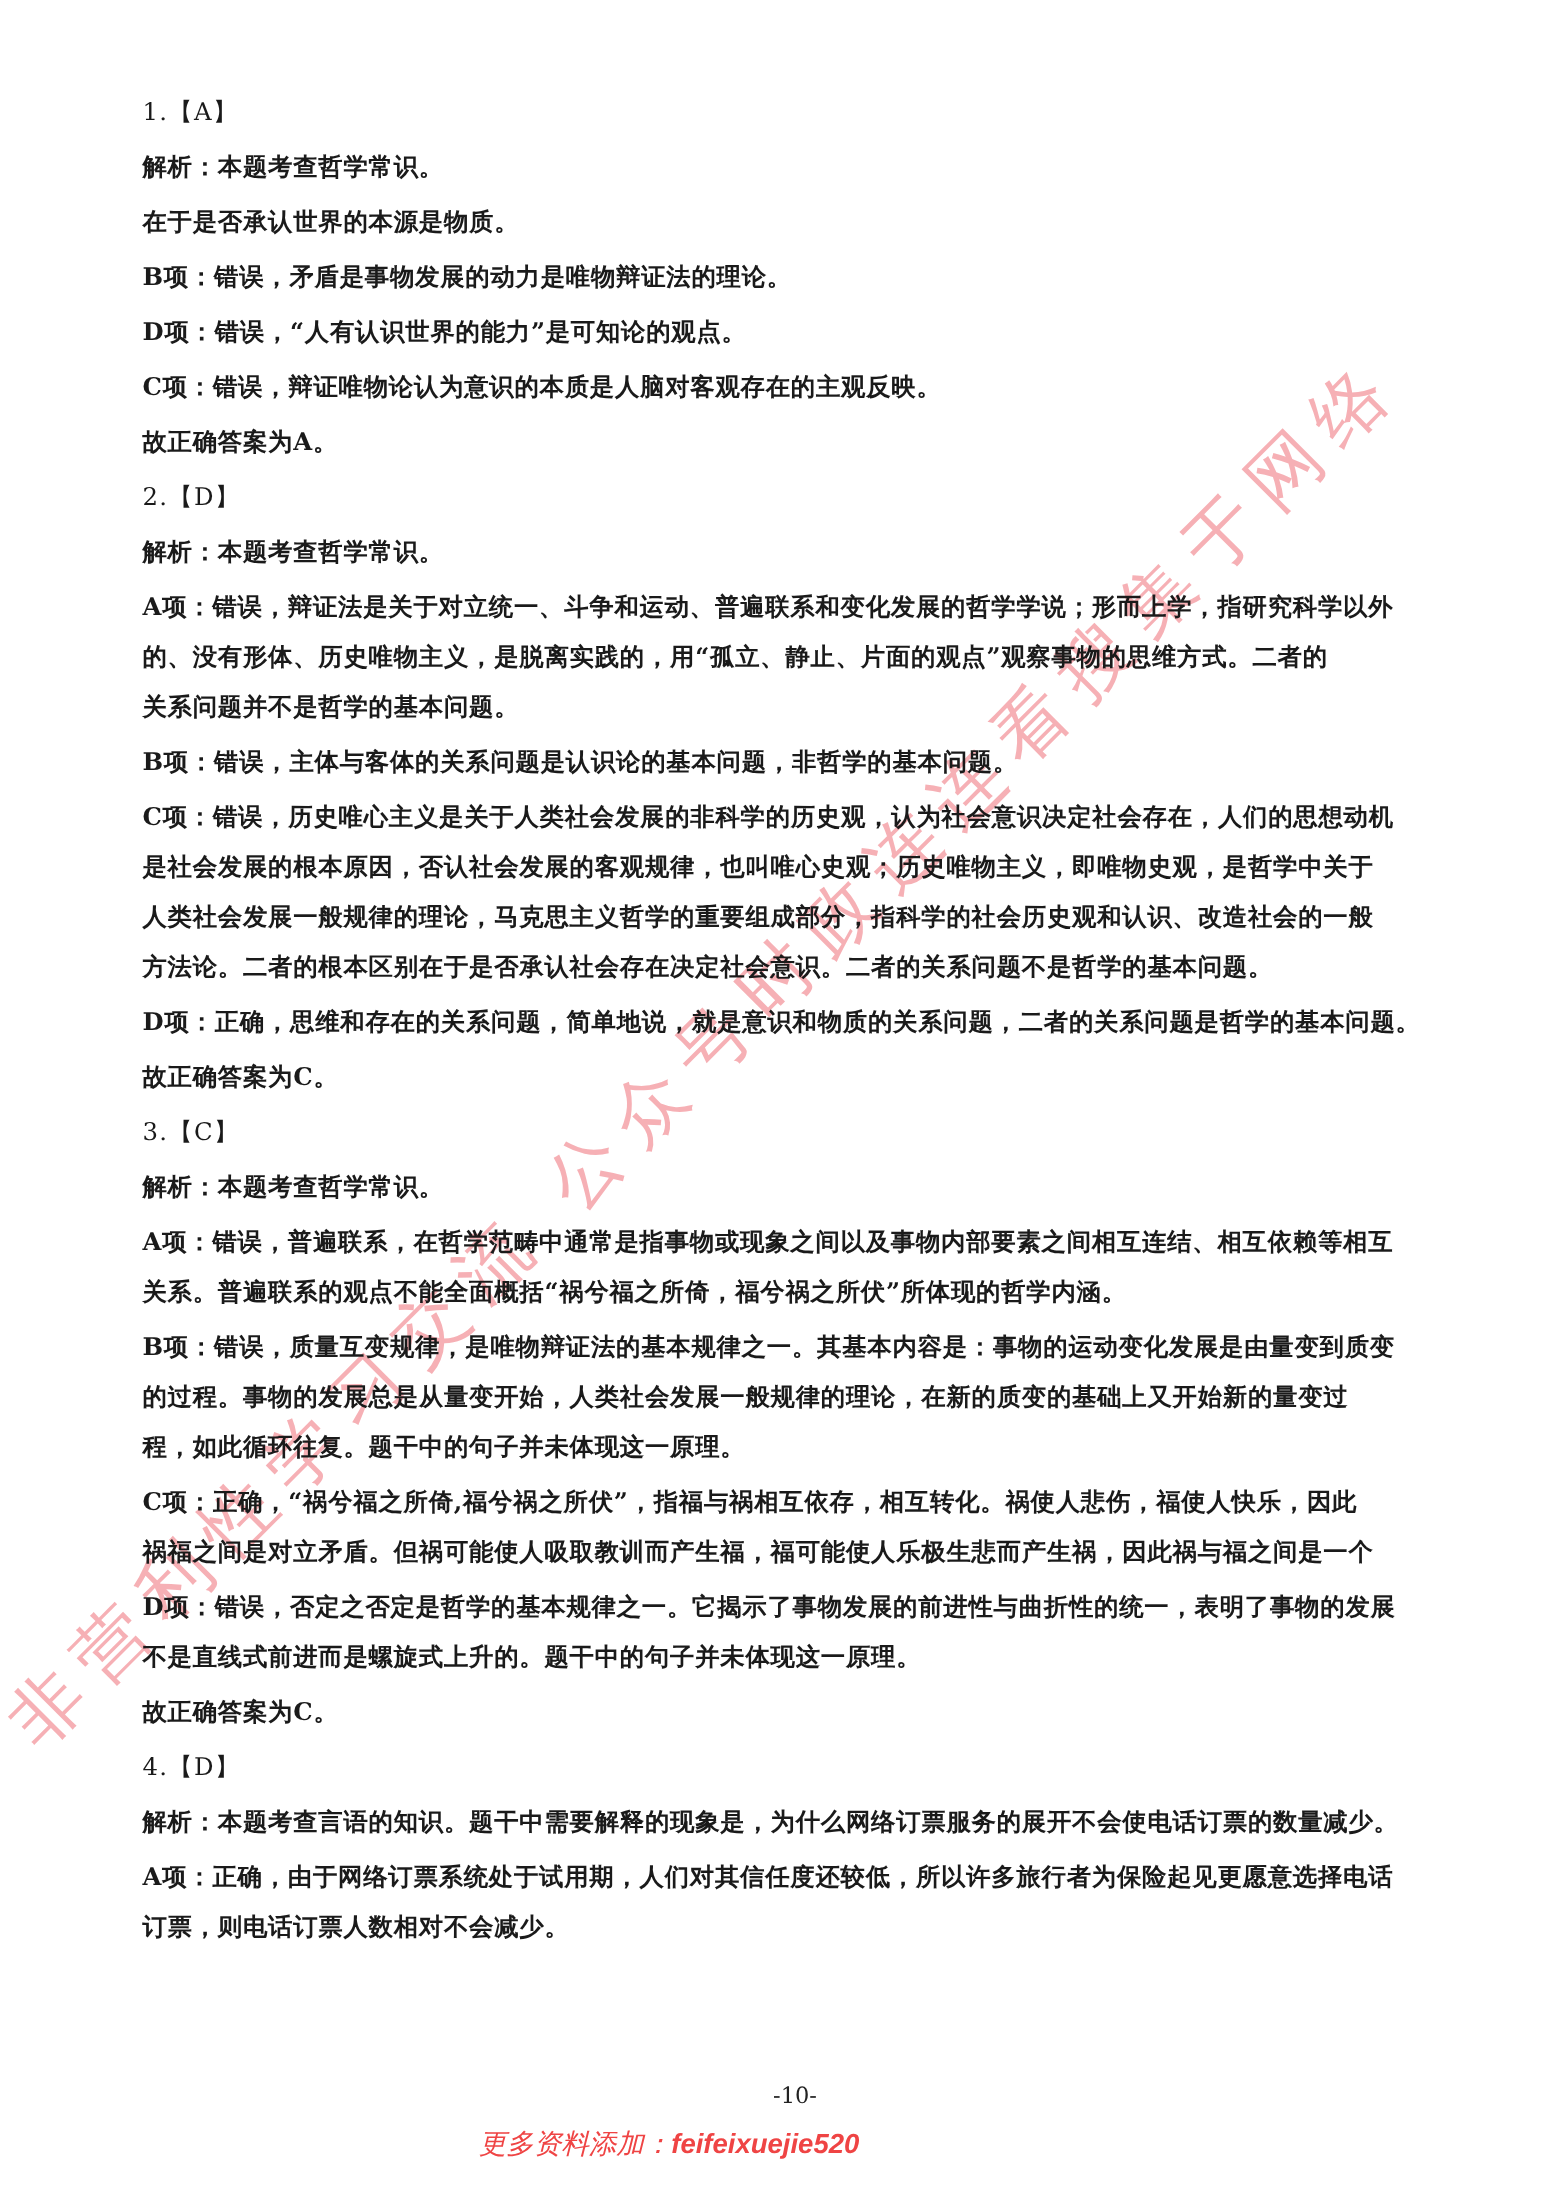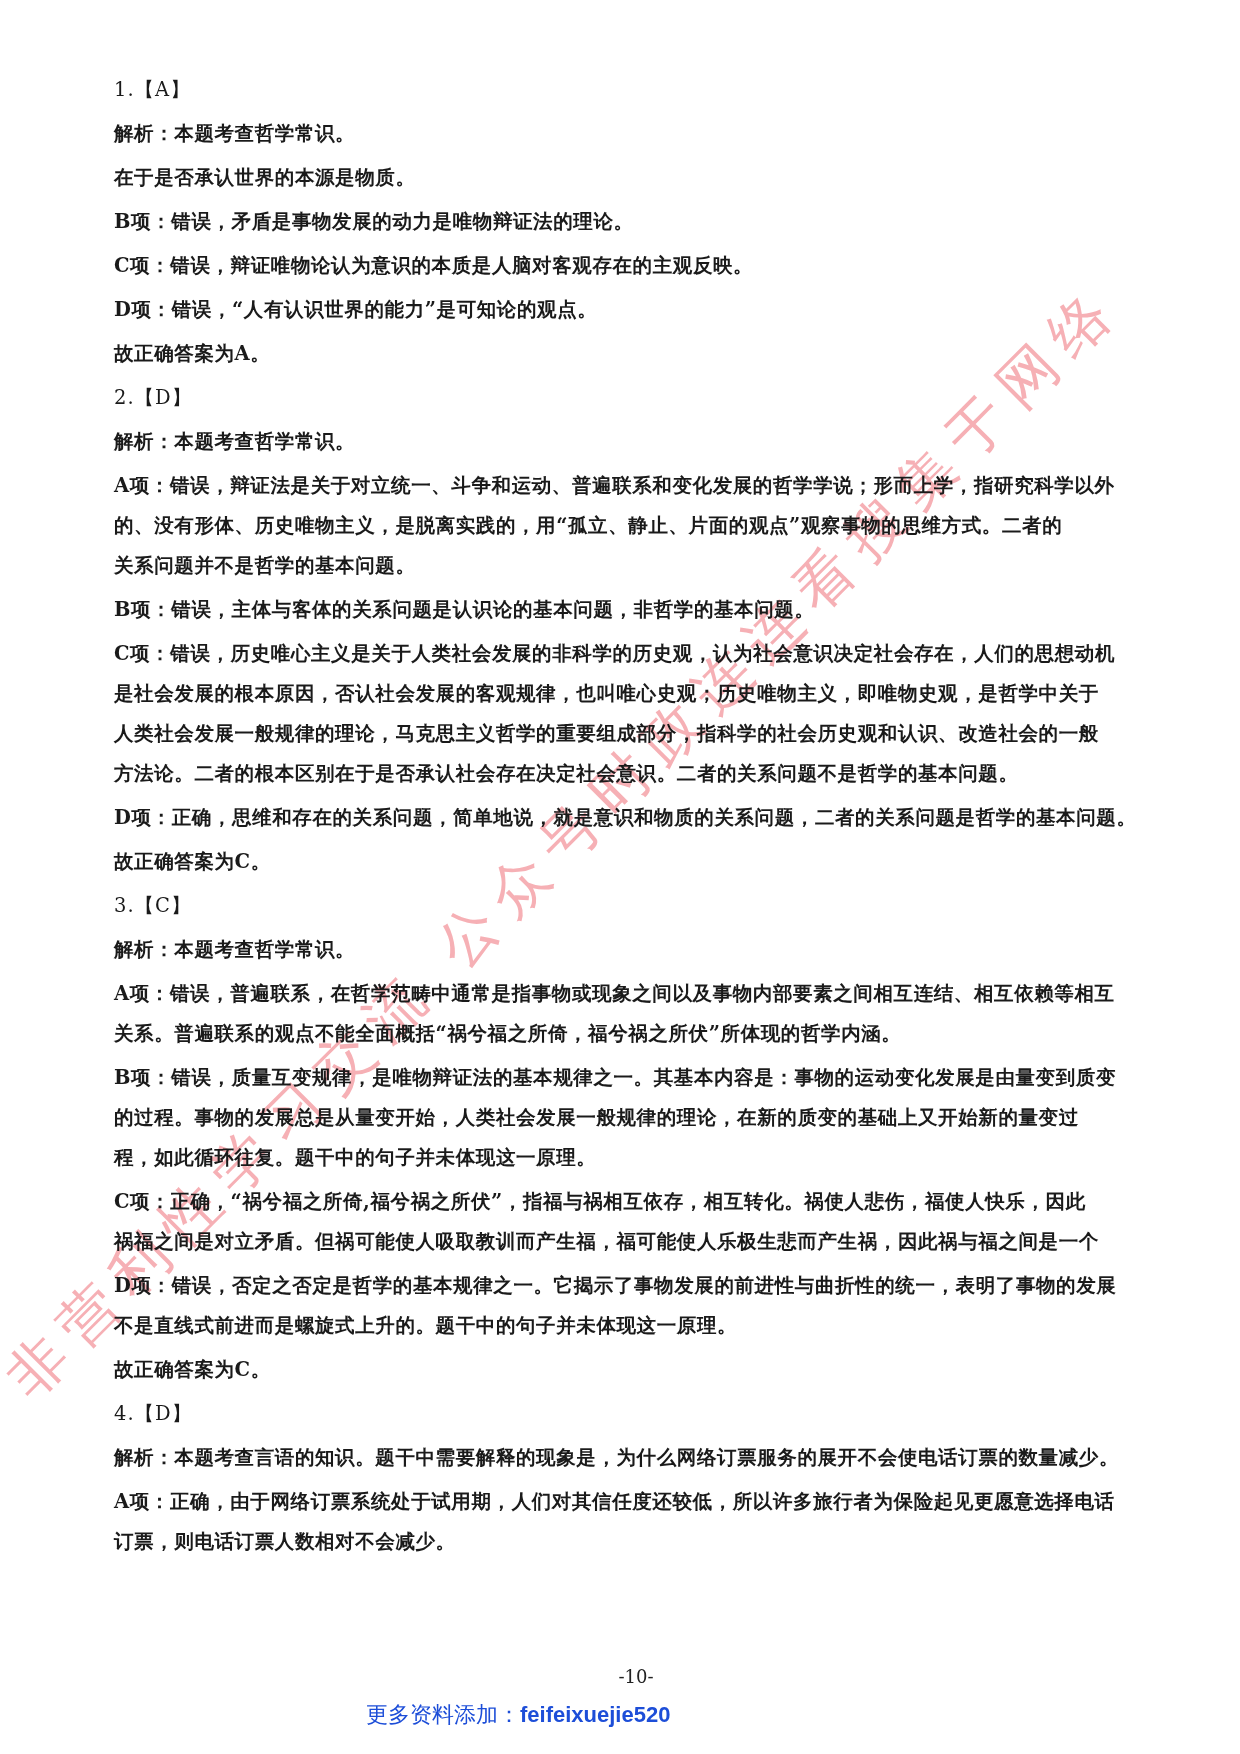--- a/index.html
+++ b/index.html
@@ -109,10 +109,10 @@
           <div class="line">B项：错误，矛盾是事物发展的动力是唯物辩证法的理论。</div>
         </div>
         <div class="para">
-          <div class="line">C项：错误，辩证唯物论认为意识的本质是人脑对客观存在的主观反映。</div>
+          <div class="line">D项：错误，“人有认识世界的能力”是可知论的观点。</div>
         </div>
         <div class="para">
-          <div class="line">D项：错误，“人有认识世界的能力”是可知论的观点。</div>
+          <div class="line">C项：错误，辩证唯物论认为意识的本质是人脑对客观存在的主观反映。</div>
         </div>
         <div class="para">
           <div class="line">故正确答案为A。</div>

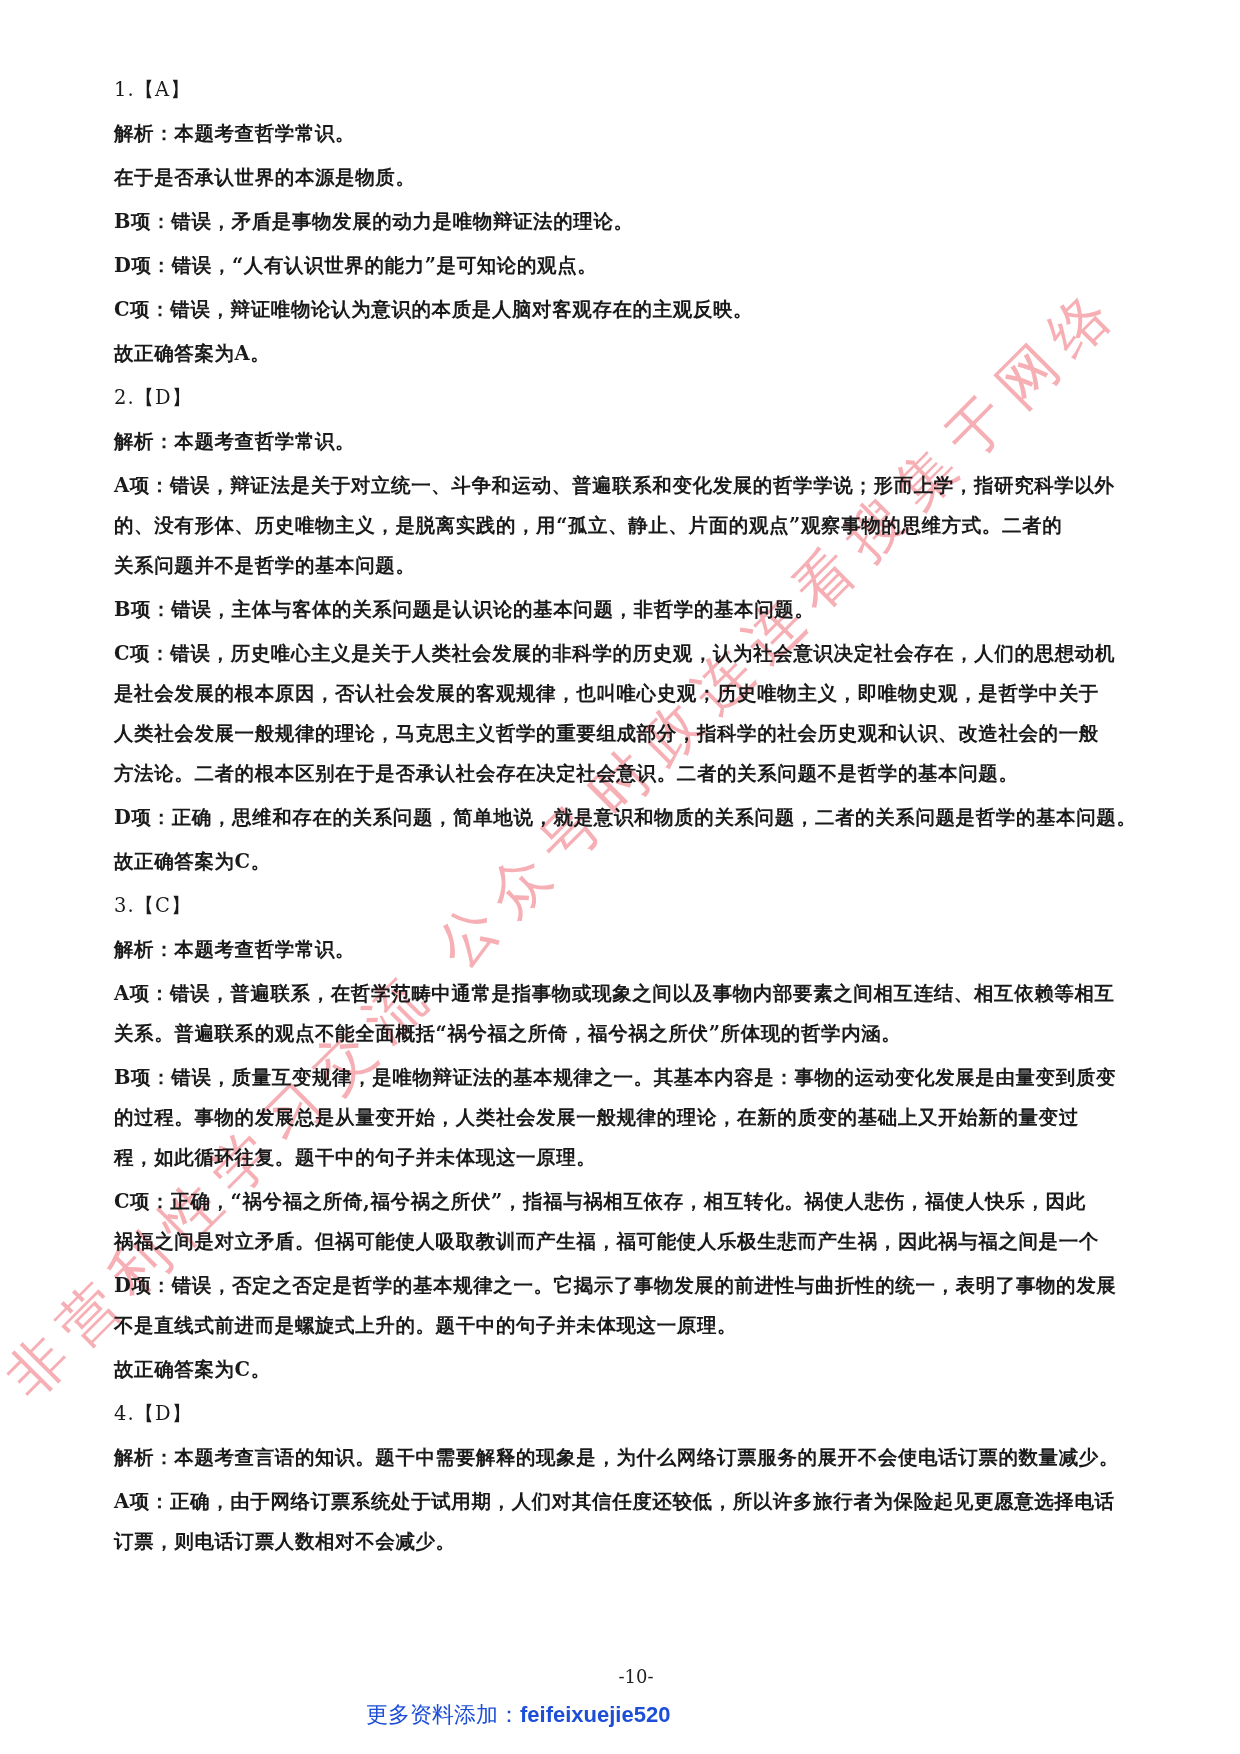--- a/index.html
+++ b/index.html
@@ -62,9 +62,10 @@
     .footer-ad {
       position: absolute;
       top: 1700px;
-      left: 366px;
+      left: 383px;
       font-size: 22px;
-      color: #1d4ed8;
+      color: #ef4444;
+      font-style: italic;
     }
     .footer-ad .cn {
       font-family: "DejaVu Serif", "Liberation Serif", serif;

